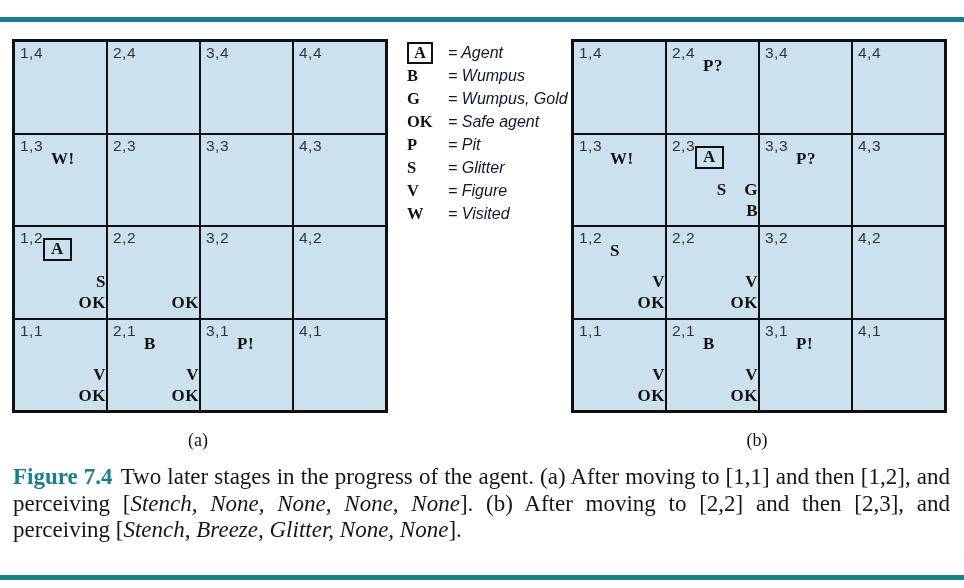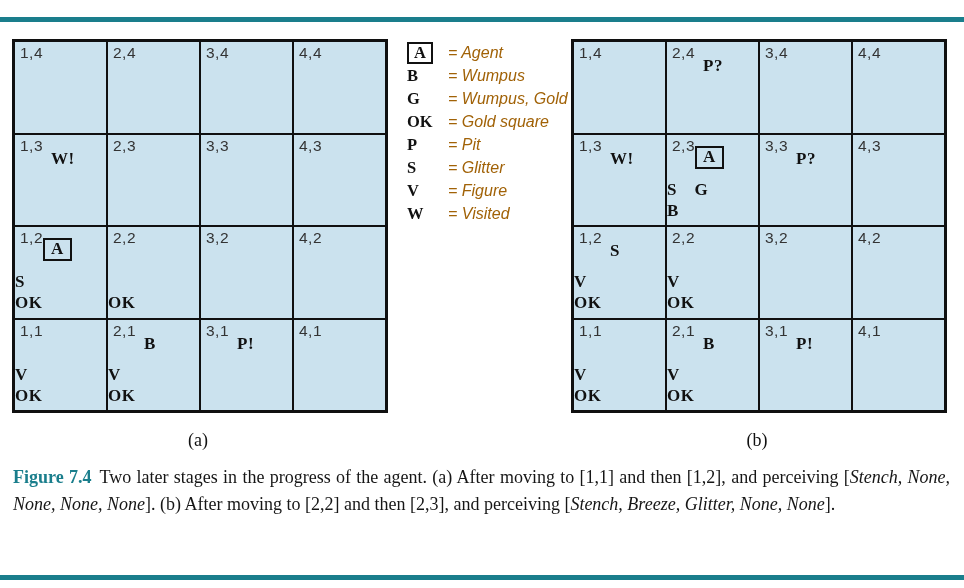--- a/index.html
+++ b/index.html
@@ -72,7 +72,7 @@
   }
   .legend-desc {
     font-family: "Liberation Sans", sans-serif;
-    font-style: italic; font-size: 16px; color: #a16207;
+    font-style: italic; font-size: 16px; color: #0f172a;
   }
 
   .sub-label {

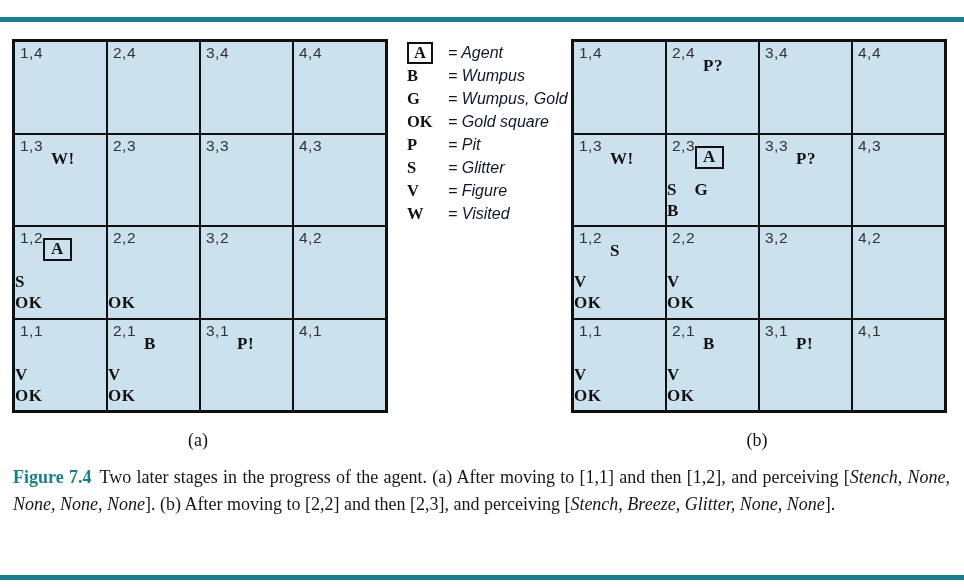--- a/index.html
+++ b/index.html
@@ -173,7 +173,7 @@
     </div>
     <div class="legend-row">
       <span class="legend-key">OK</span>
-      <span class="legend-desc">= Gold square</span>
+      <span class="legend-desc">= Safe agent</span>
     </div>
     <div class="legend-row">
       <span class="legend-key">P</span>

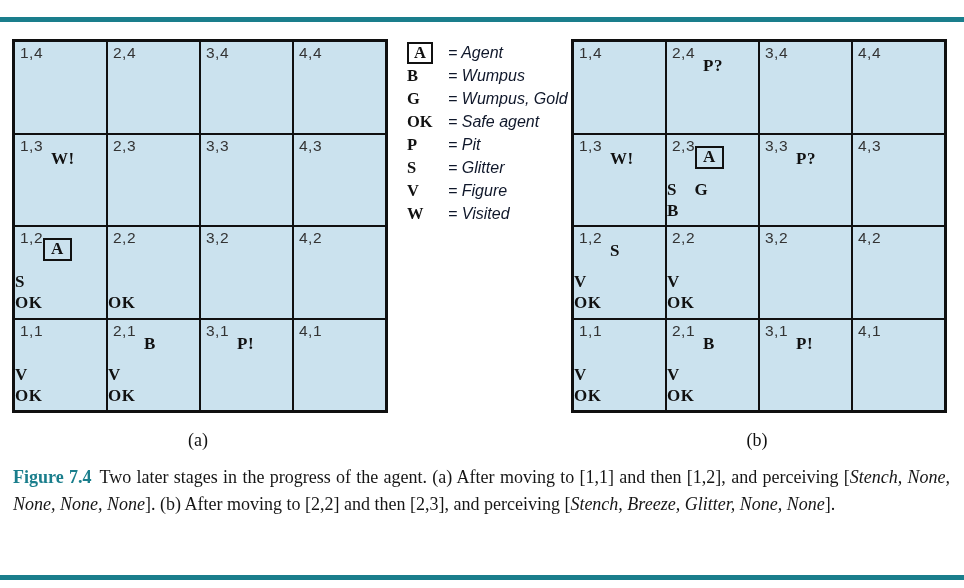--- a/index.html
+++ b/index.html
@@ -52,7 +52,7 @@
   }
   .mline {
     position: absolute; left: 0; right: 0;
-    text-align: left; white-space: pre;
+    text-align: right; white-space: pre;
   }
   .l1 { top: 45px; }
   .l2 { top: 66px; }

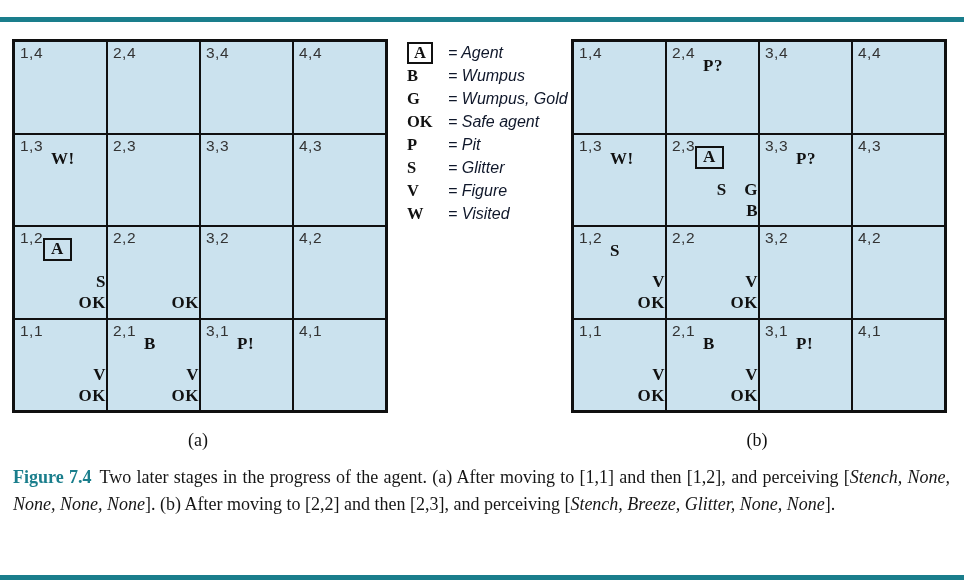--- a/index.html
+++ b/index.html
@@ -85,7 +85,7 @@
 
   .caption {
     position: absolute; left: 13px; top: 464px; width: 937px;
-    font-size: 18px; line-height: 26.5px; color: #161616;
+    font-size: 23px; line-height: 26.5px; color: #161616;
     text-align: justify;
   }
   .fig-label { color: #1a7e8c; font-weight: bold; margin-right: 8px; }

